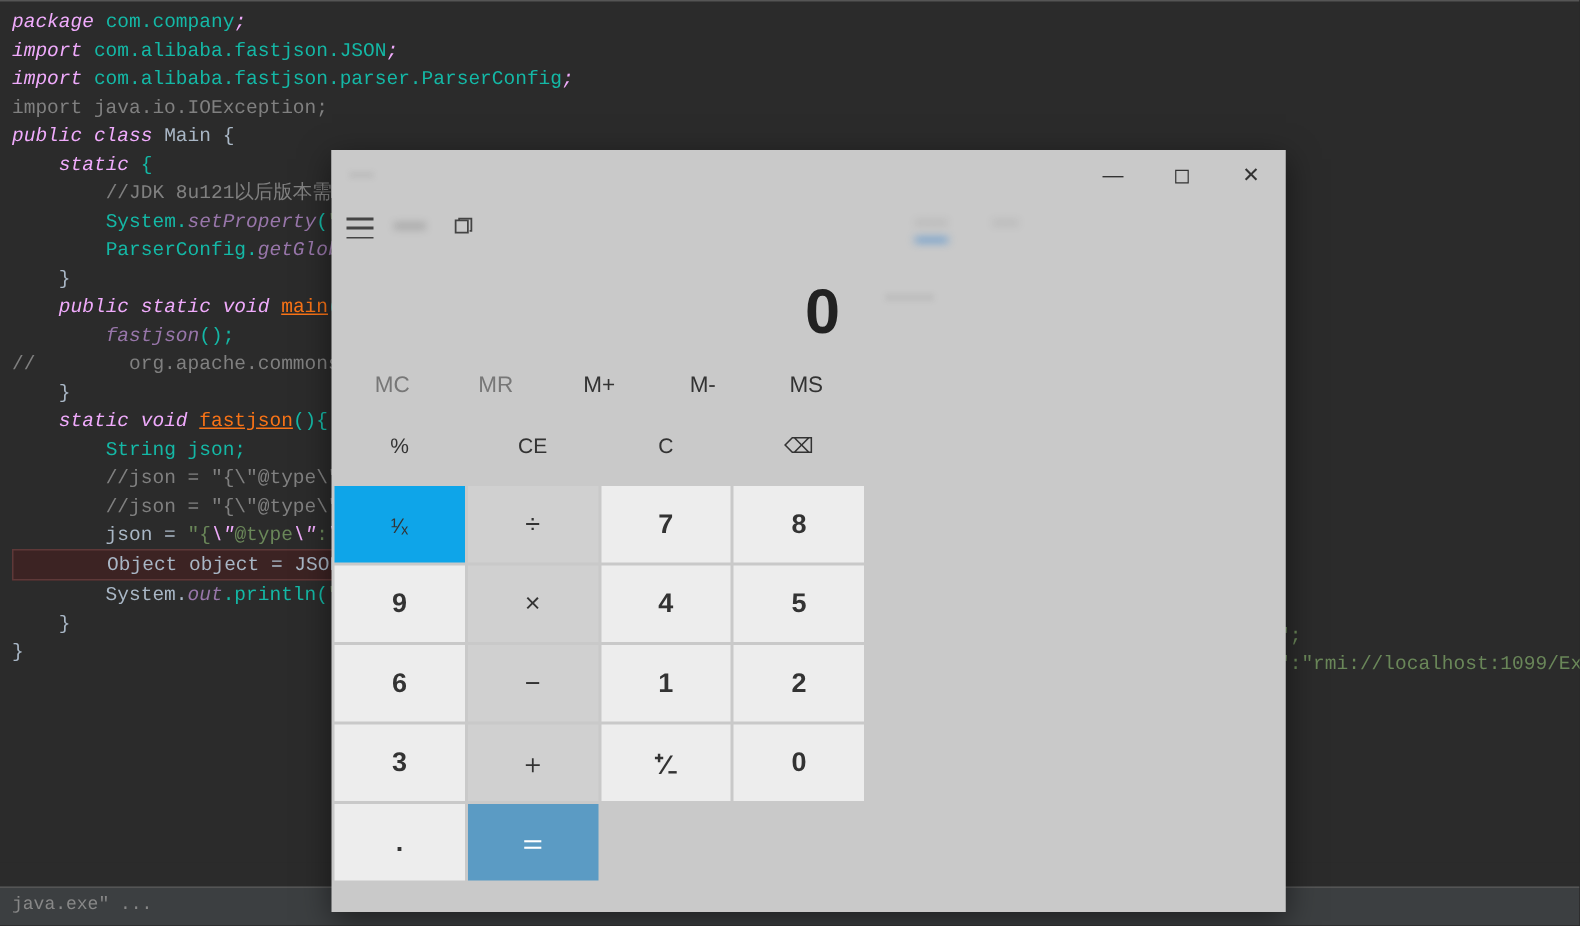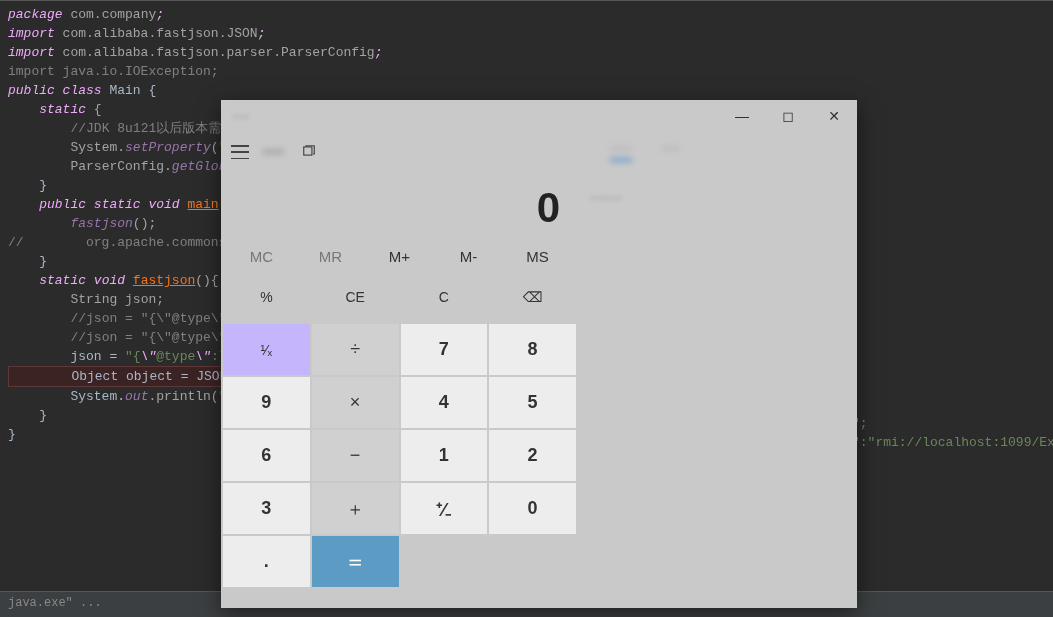--- a/index.html
+++ b/index.html
@@ -29,7 +29,7 @@
 .kw { color: #f0abfc; font-style: italic; }
 .comment { color: #808080; }
 .str { color: #6a8759; }
-.ident { color: #a3a3a3; }
+.ident { color: #14b8a6; }
 .type { color: #a9b7c6; }
 .method-def { color: #f97316; text-decoration: underline; }
 .stat { color: #9876aa; font-style: italic; }

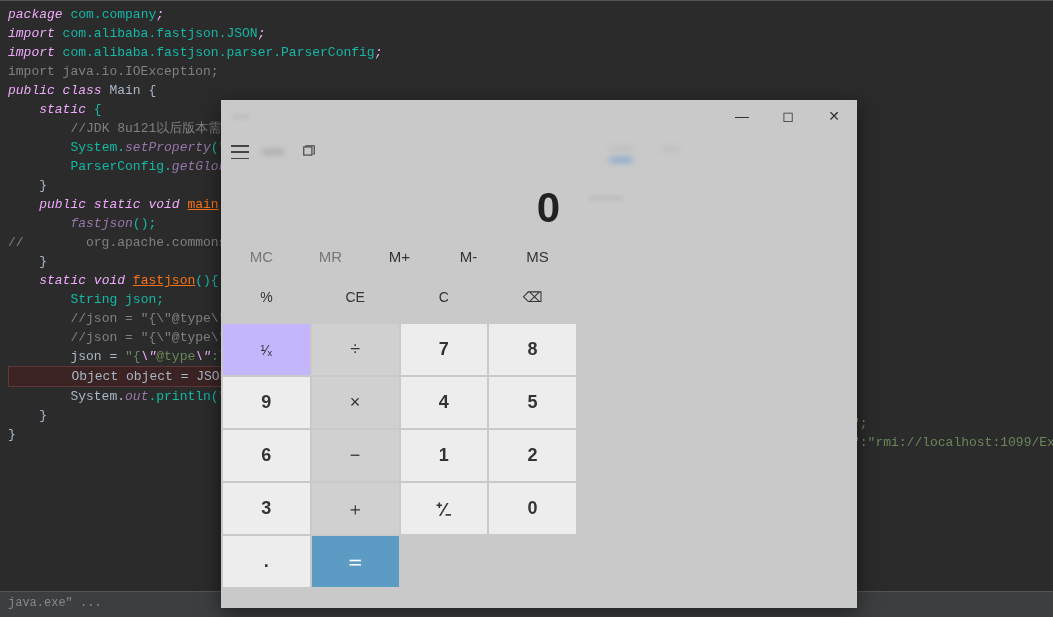--- a/index.html
+++ b/index.html
@@ -122,7 +122,7 @@
 .calc-btn.num { background: #ededed; font-size: 18px; font-weight: 600; }
 .calc-btn.op { background: #d0d0d0; font-size: 18px; }
 .calc-btn.eq { background: #5b9bc4; color: #fff; font-size: 22px; }
-.calc-btn.fn { background: #c4b5fd; font-size: 14px; }
+.calc-btn.fn { background: #0ea5e9; font-size: 14px; }
 .calc-btn.topfn { background: #c9c9c9; font-size: 14px; }
 </style>
 </head>

